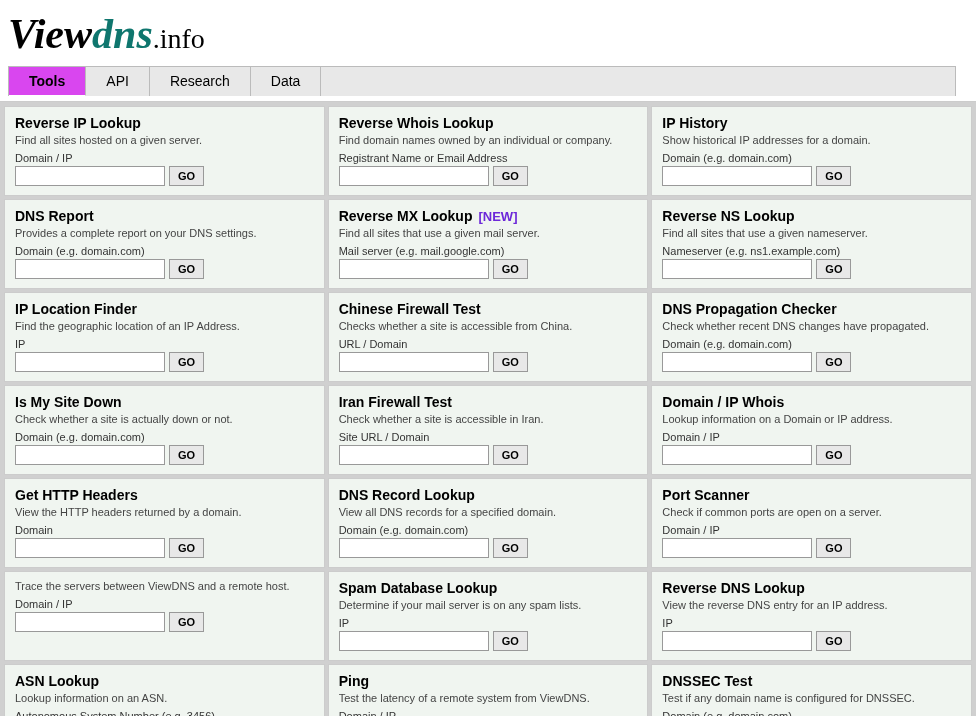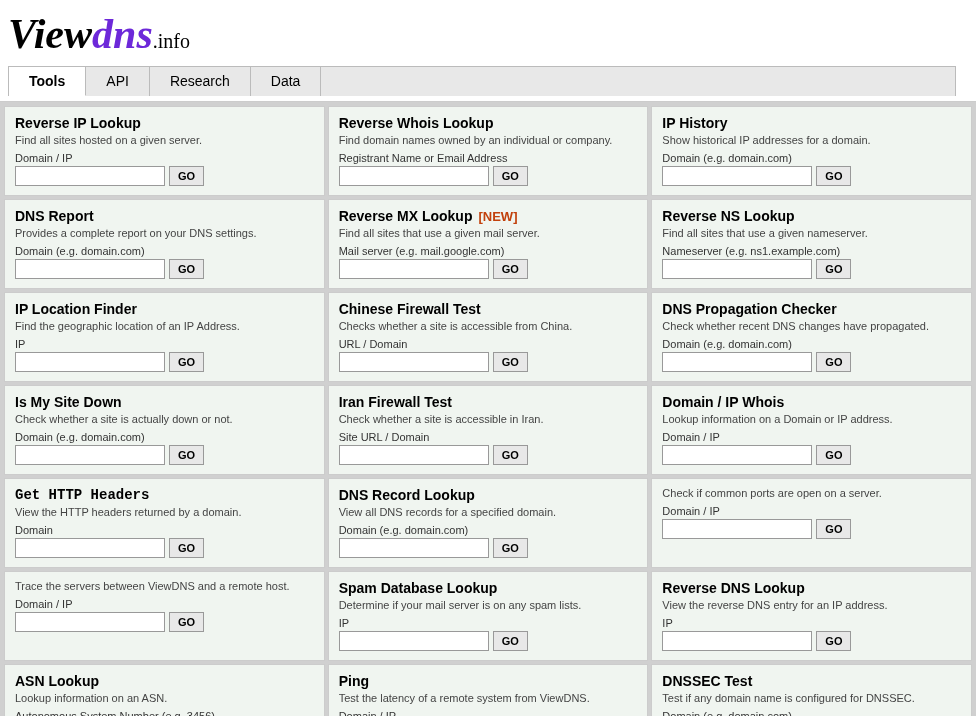--- a/index.html
+++ b/index.html
@@ -28,7 +28,7 @@
     .logo-dns {
       font-size: 42px;
       font-weight: bold;
-      color: #6d28d9;
+      color: #0f766e;
       font-family: Georgia, serif;
       font-style: italic;
       text-align: center;

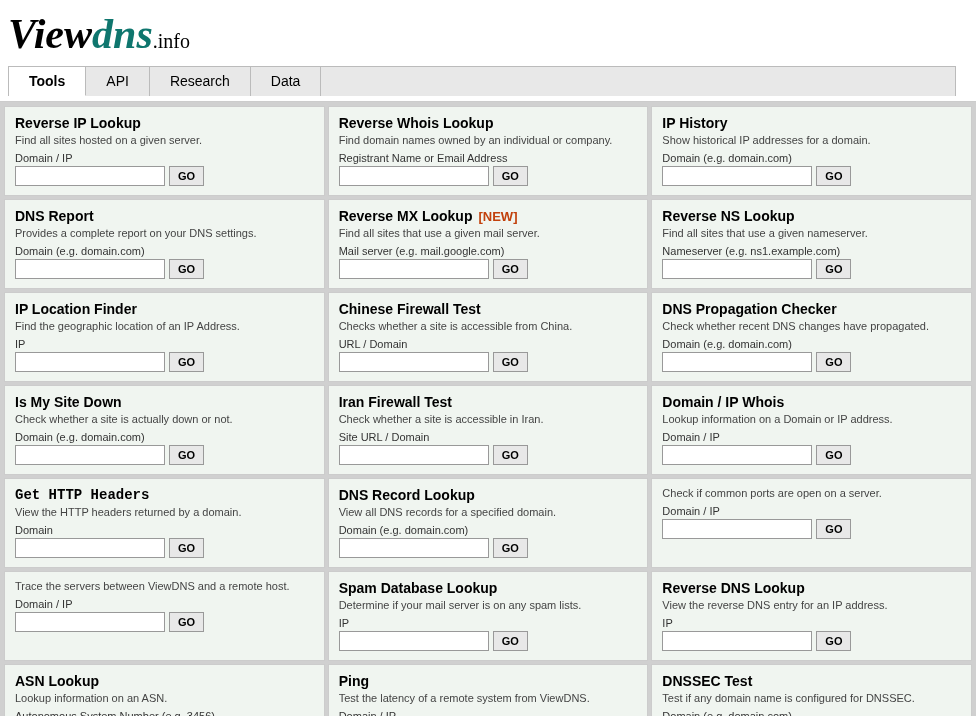--- a/index.html
+++ b/index.html
@@ -34,7 +34,7 @@
       text-align: center;
     }
     .logo-dot-info {
-      font-size: 20px;
+      font-size: 28px;
       color: #000;
       font-family: Georgia, serif;
     }

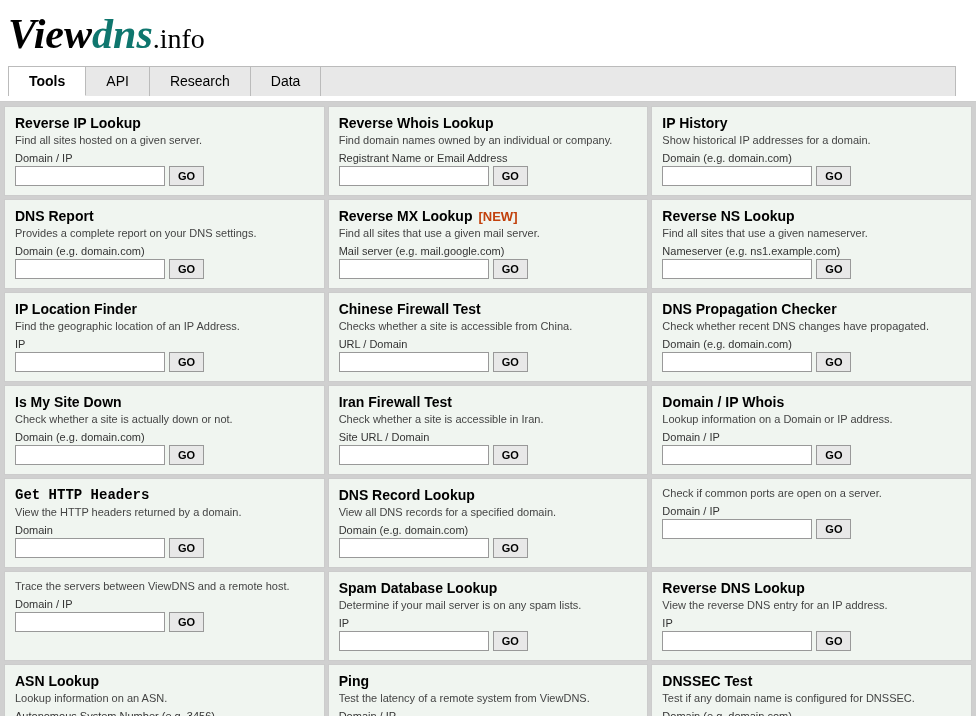--- a/index.html
+++ b/index.html
@@ -55,7 +55,7 @@
       text-decoration: none;
     }
     .nav-tab:first-child {
-      background: #ffffff;
+      background: #d946ef;
       border-bottom: 1px solid #fff;
       font-weight: bold;
     }

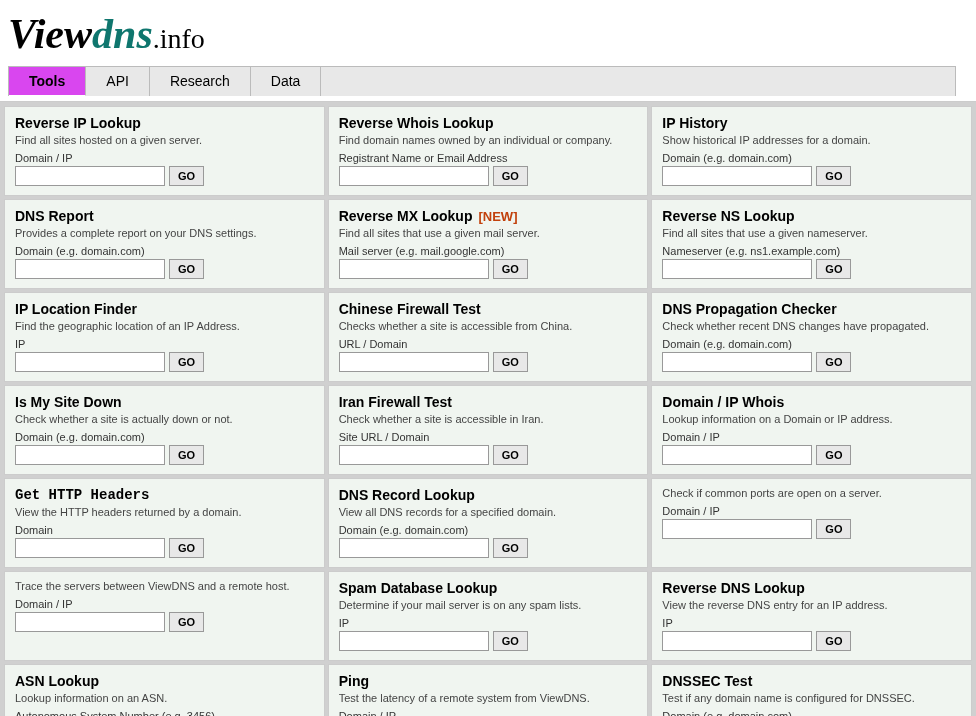--- a/index.html
+++ b/index.html
@@ -81,7 +81,7 @@
       margin-bottom: 3px;
     }
     .tool-new {
-      color: #c2410c;
+      color: #6d28d9;
       font-size: 13px;
       font-weight: bold;
     }

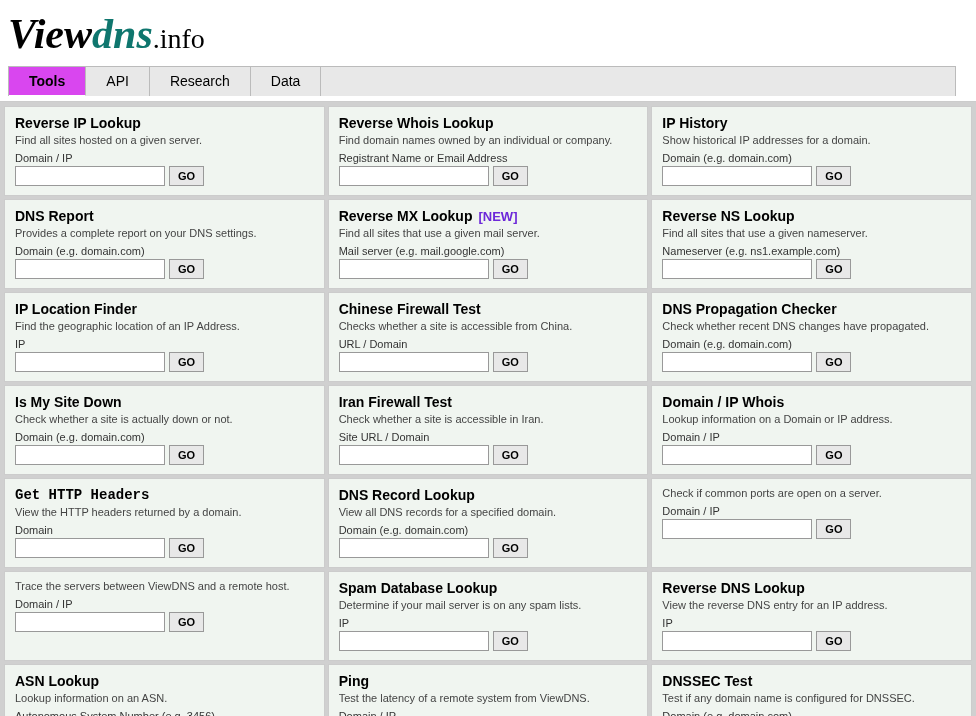--- a/index.html
+++ b/index.html
@@ -297,7 +297,7 @@
         </div>
       </div>
       <div class="tool-card">
-        <div style="display: flex; align-items: flex-end; gap: 6px; font-family: Liberation Mono, monospace;">
+        <div style="display: flex; align-items: flex-end; gap: 6px;">
           <div class="tool-title">Get HTTP Headers</div>
         </div>
         <div class="tool-desc">View the HTTP headers returned by a domain.</div>

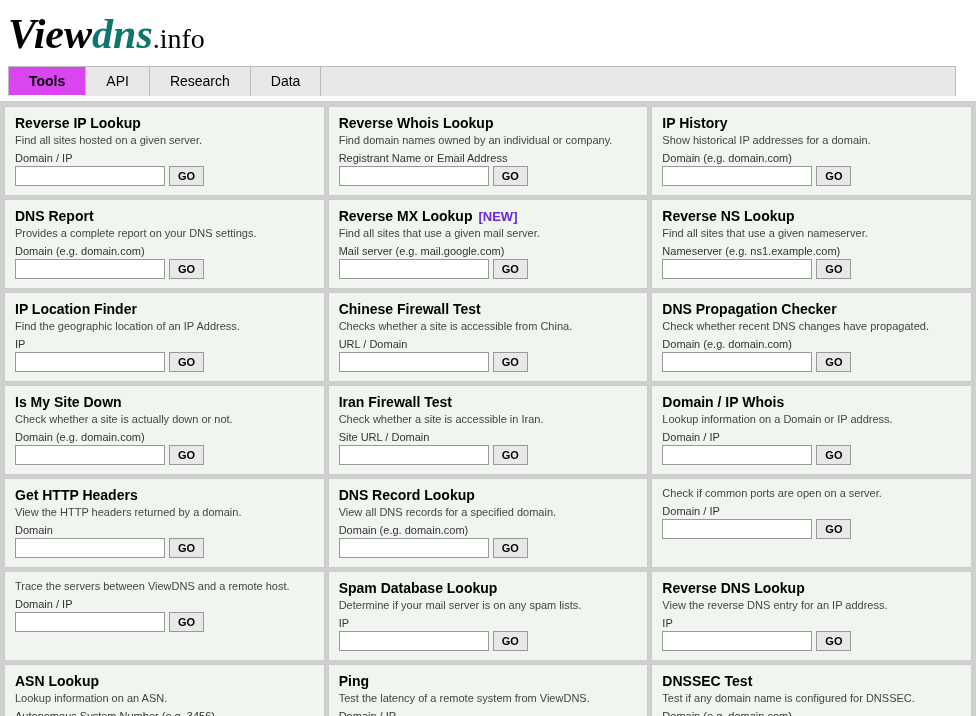--- a/index.html
+++ b/index.html
@@ -323,6 +323,9 @@
         </div>
       </div>
       <div class="tool-card">
+        <div style="display: flex; align-items: baseline; gap: 6px;">
+          <div class="tool-title">Port Scanner</div>
+        </div>
         <div class="tool-desc">Check if common ports are open on a server.</div>
         <div class="tool-input-section">
           <div class="tool-label">Domain / IP</div>

